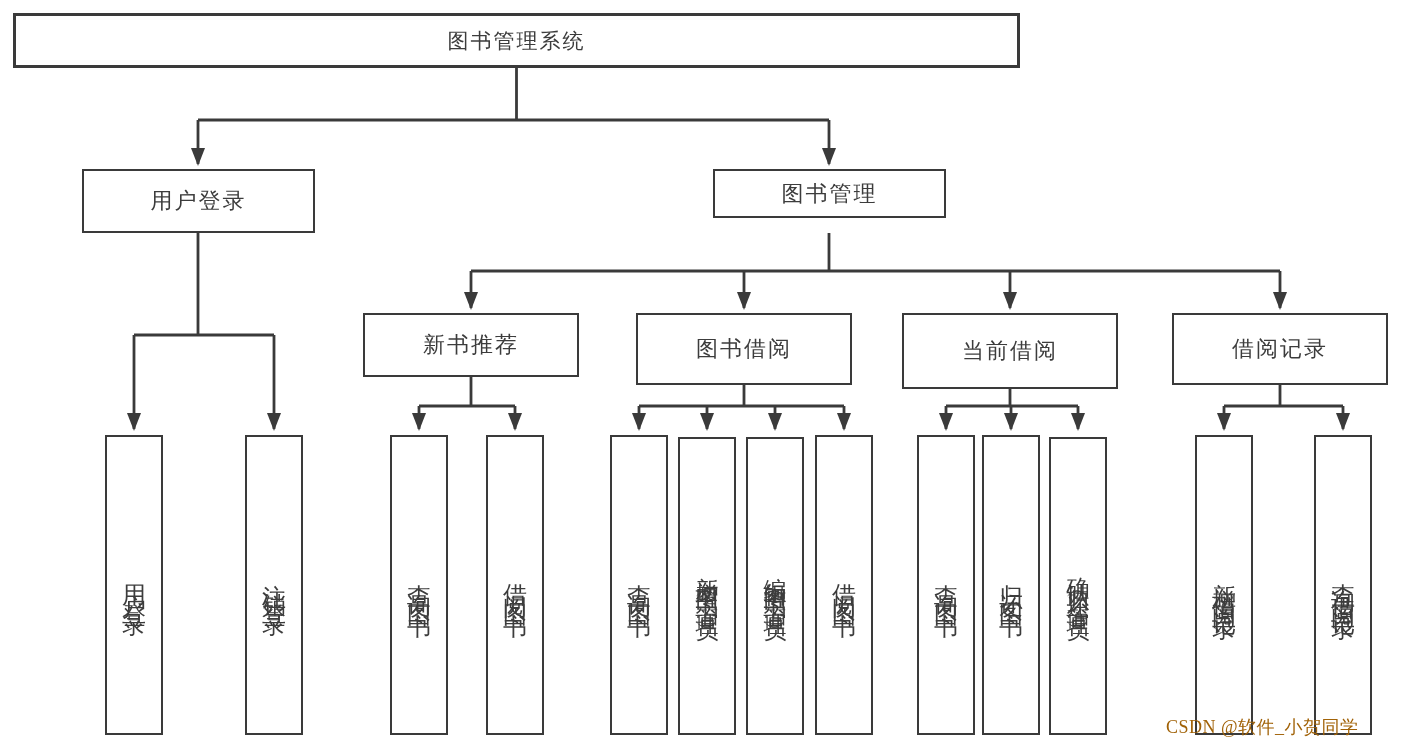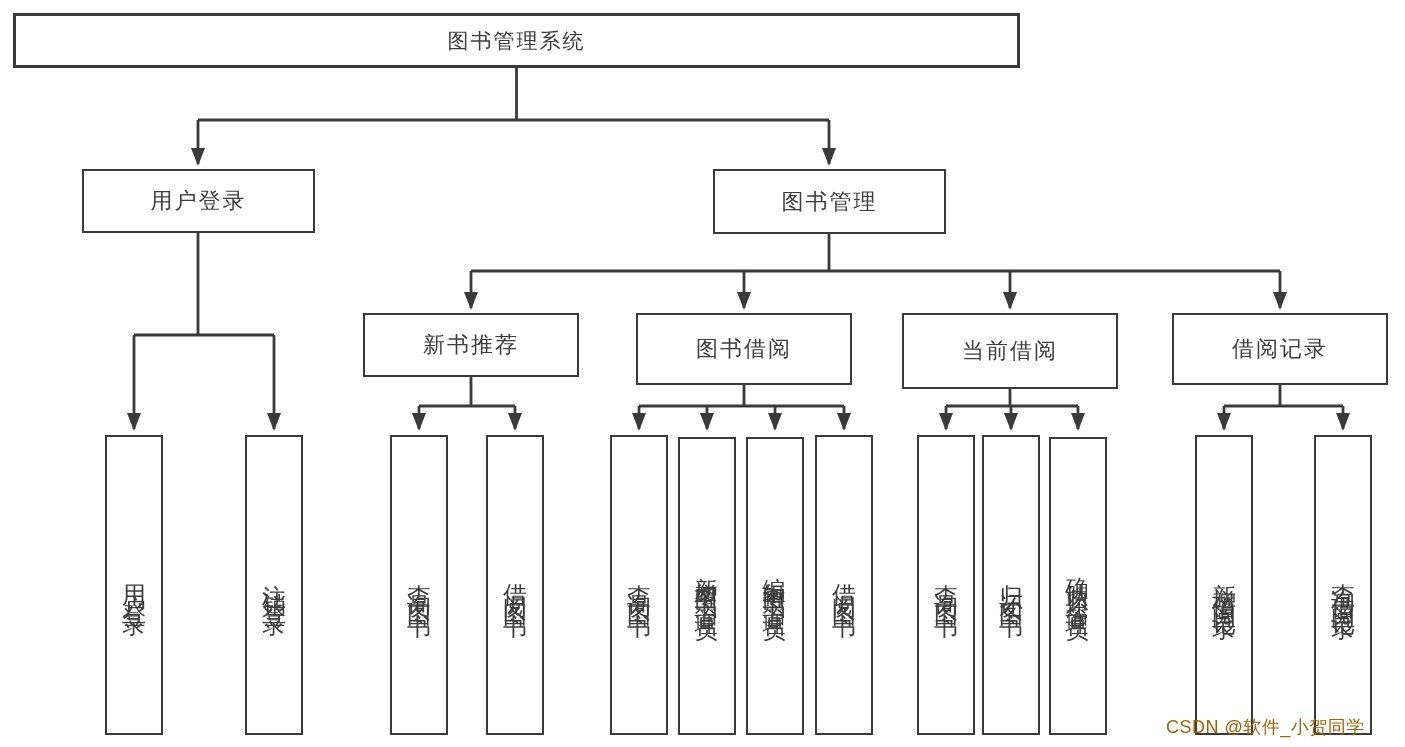--- a/index.html
+++ b/index.html
@@ -5,7 +5,7 @@
   html,body{margin:0;padding:0;background:#ffffff;}
   .canvas{
     position:relative;width:1405px;height:747px;background:#ffffff;
-    font-family:Liberation Sans, sans-serif;color:#3c3c3c;overflow:hidden;
+    font-family:Liberation Serif, serif;color:#3c3c3c;overflow:hidden;
   }
   svg.connectors{position:absolute;left:0;top:0;width:1405px;height:747px;}
   .node{

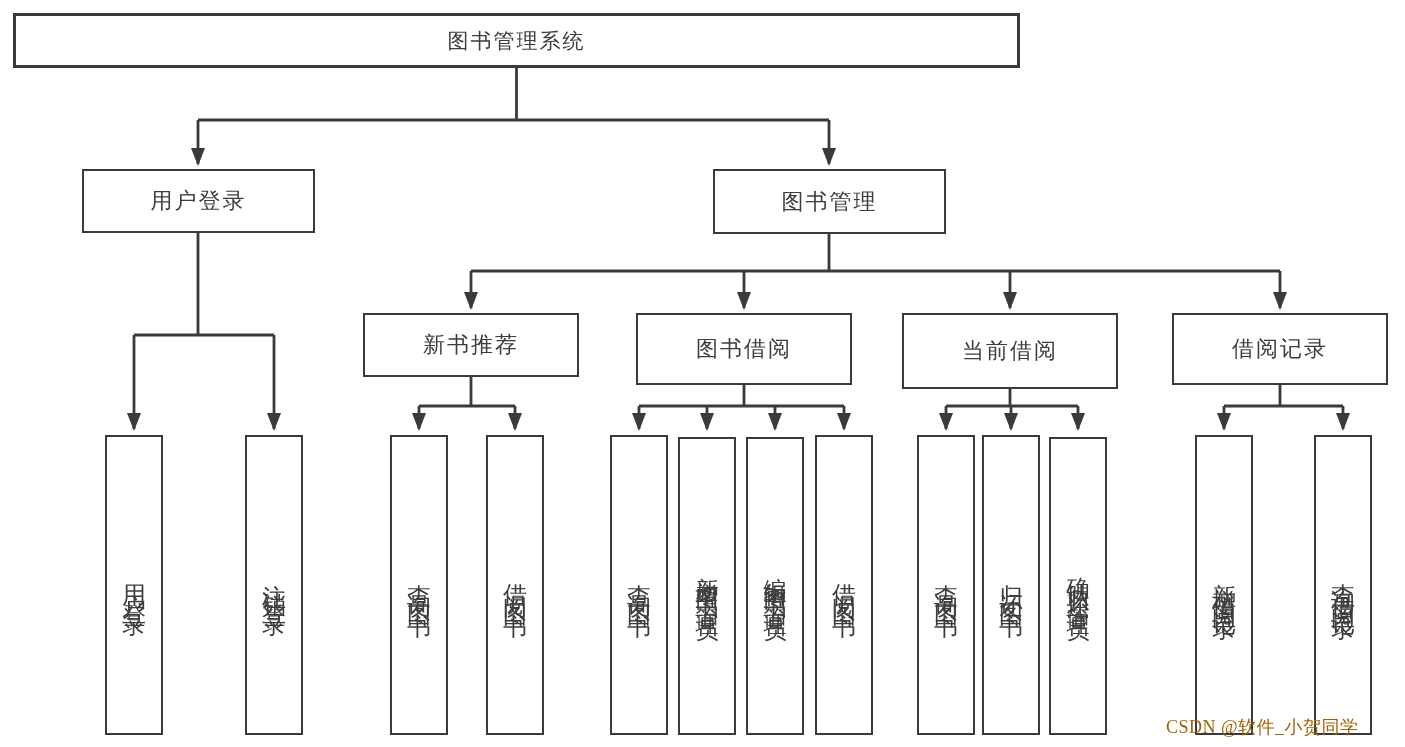--- a/index.html
+++ b/index.html
@@ -74,7 +74,7 @@
   <div class="node root" style="left:13px;top:13px;width:1007px;height:55px">图书管理系统</div>
 
   <div class="node branch" style="left:82px;top:169px;width:233px;height:64px">用户登录</div>
-  <div class="node branch" style="left:713px;top:169px;width:233px;height:65px">图书管理</div>
+  <div class="node branch" style="left:713px;top:169px;width:233px;height:49px">图书管理</div>
 
   <div class="node branch" style="left:363px;top:313px;width:216px;height:64px">新书推荐</div>
   <div class="node branch" style="left:636px;top:313px;width:216px;height:72px">图书借阅</div>

